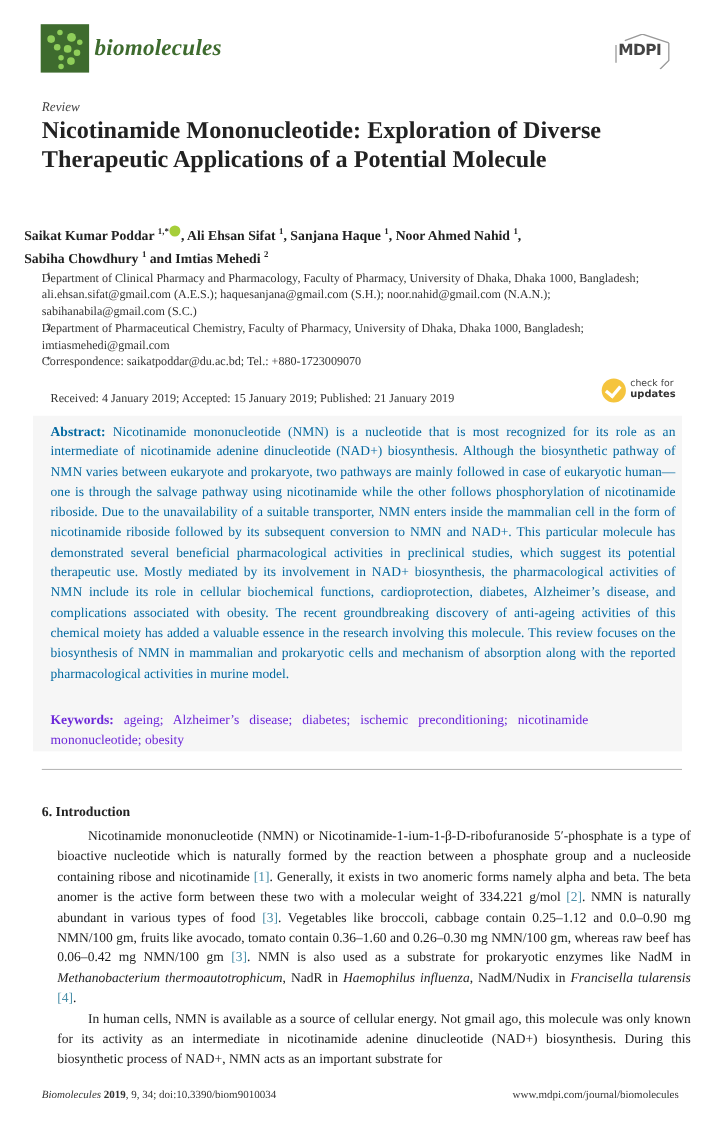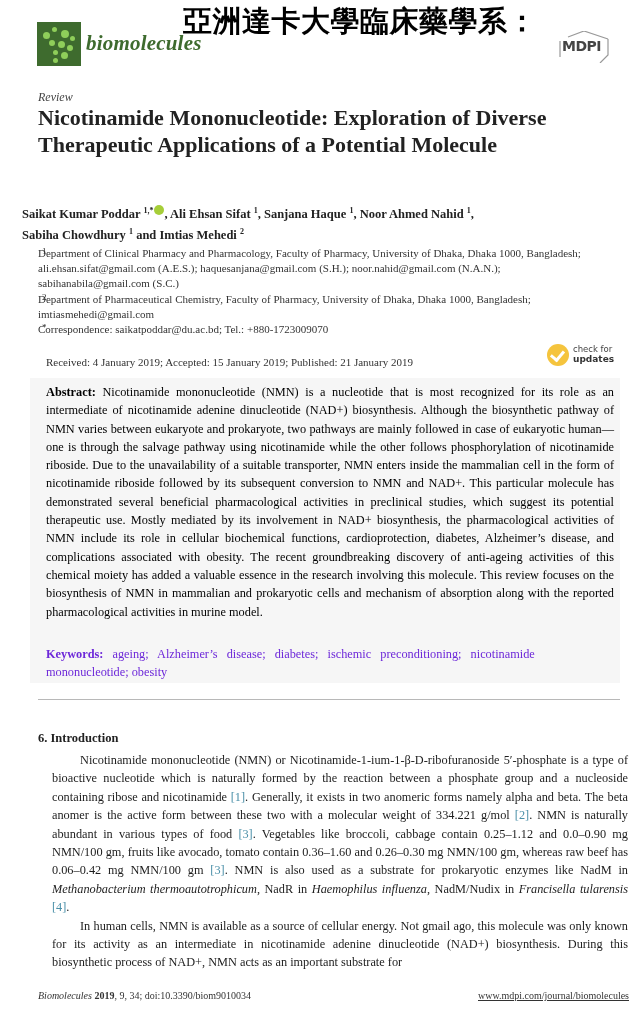--- a/index.html
+++ b/index.html
@@ -68,7 +68,6 @@
 <div class="journal-name">biomolecules</div>
 
 <div class="overlay-title">
-  <span>亞洲達卡大學臨床藥學系：</span>
 </div>
 
 <div class="mdpi-logo">

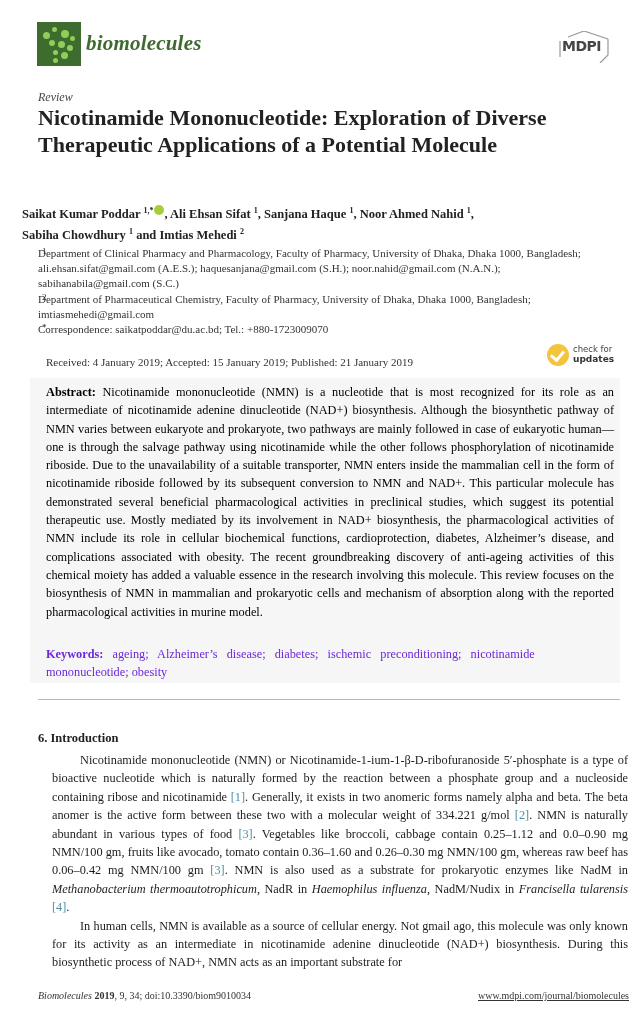--- a/index.html
+++ b/index.html
@@ -34,7 +34,7 @@
   .check-badge .c2 { position:absolute; left:26px; top:12px; font-family:"DejaVu Sans", sans-serif; font-size:9px; font-weight:bold; color:#333; }
 
   .abstract-block { position:absolute; left:30px; top:378px; width:590px; height:305px; background:#f6f6f6; }
-  .abstract { position:absolute; left:46px; top:383px; width:568px; font-size:12.3px; line-height:18.3px; text-align:justify; color:#000000; }
+  .abstract { position:absolute; left:46px; top:383px; width:568px; font-size:12.3px; line-height:18.3px; text-align:justify; color:#0369a1; }
   .abstract b { font-weight:bold; }
   .keywords { position:absolute; left:46px; top:645px; width:568px; font-size:12.3px; line-height:18.3px; text-align:justify; text-align-last:left; word-spacing:6px; color:#6d28d9; }
   .keywords .kw2 { word-spacing:0; }

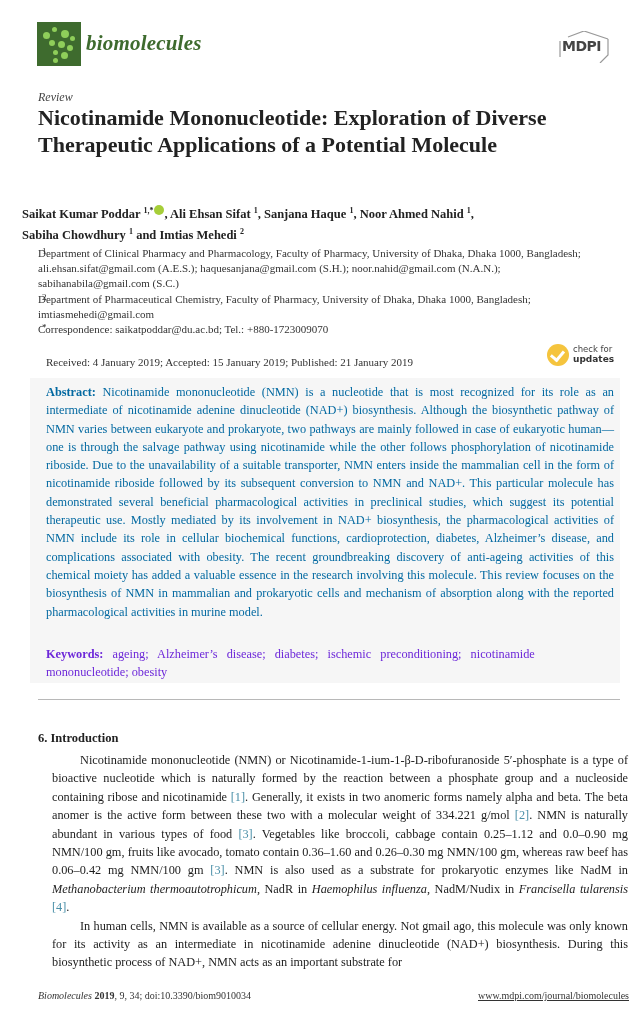--- a/index.html
+++ b/index.html
@@ -48,7 +48,7 @@
 
   .footer-left { position:absolute; left:38px; top:990px; font-size:10px; color:#333; }
   .footer-left i { font-style:italic; }
-  .footer-right { position:absolute; right:12px; top:990px; font-size:10px; color:#333;text-decoration:underline; }
+  .footer-right { position:absolute; right:24px; top:990px; font-size:10px; color:#333; }
 </style>
 </head>
 <body>

